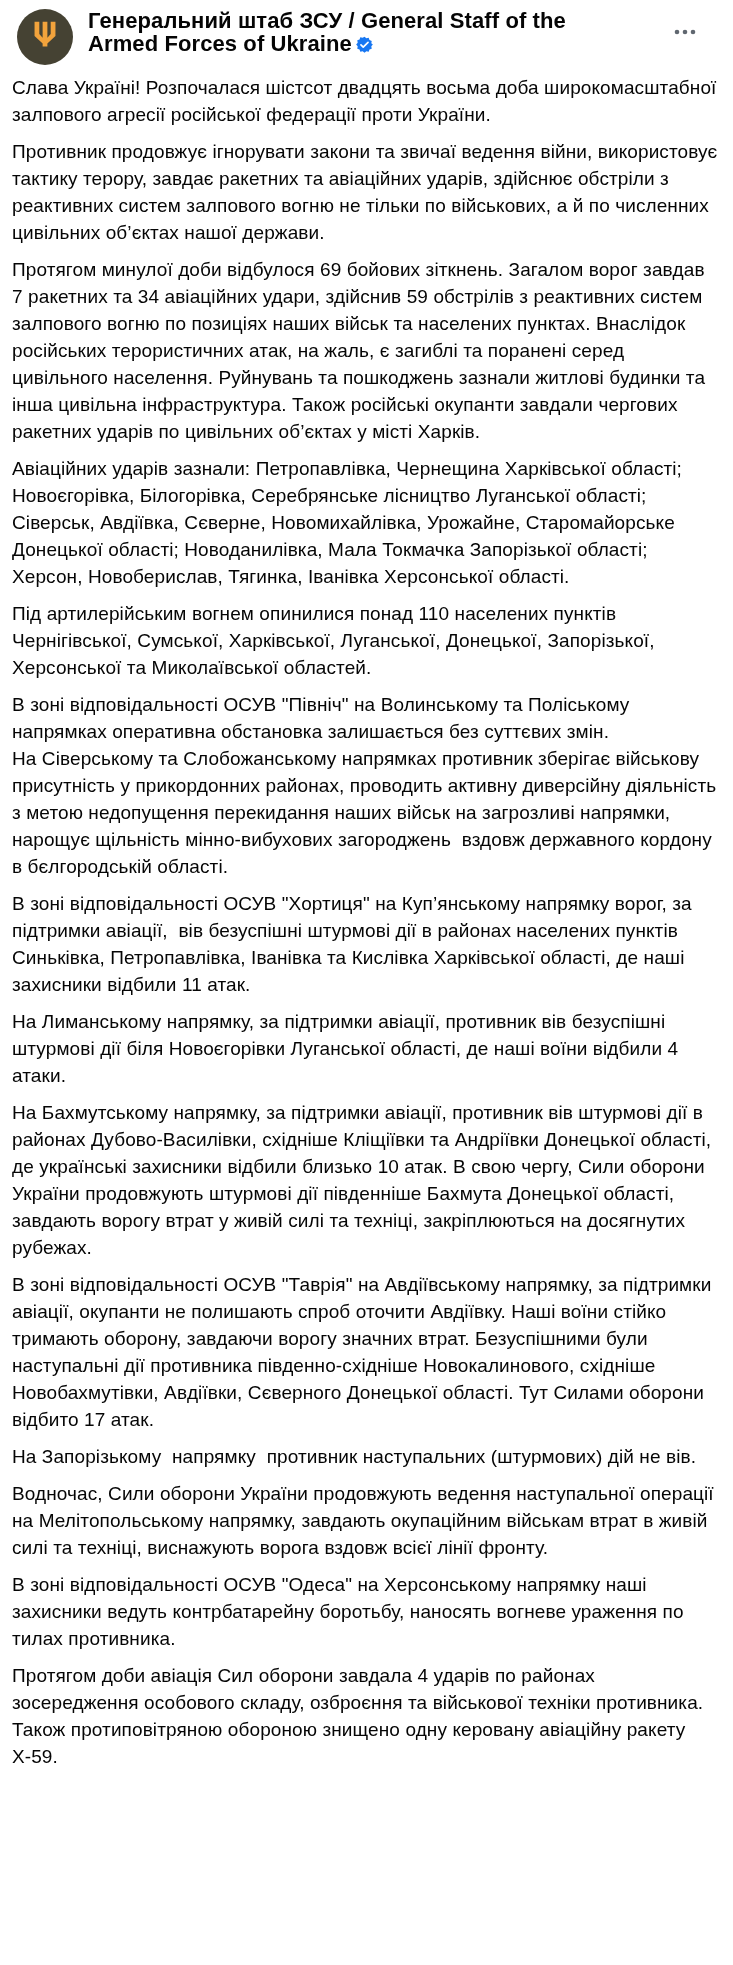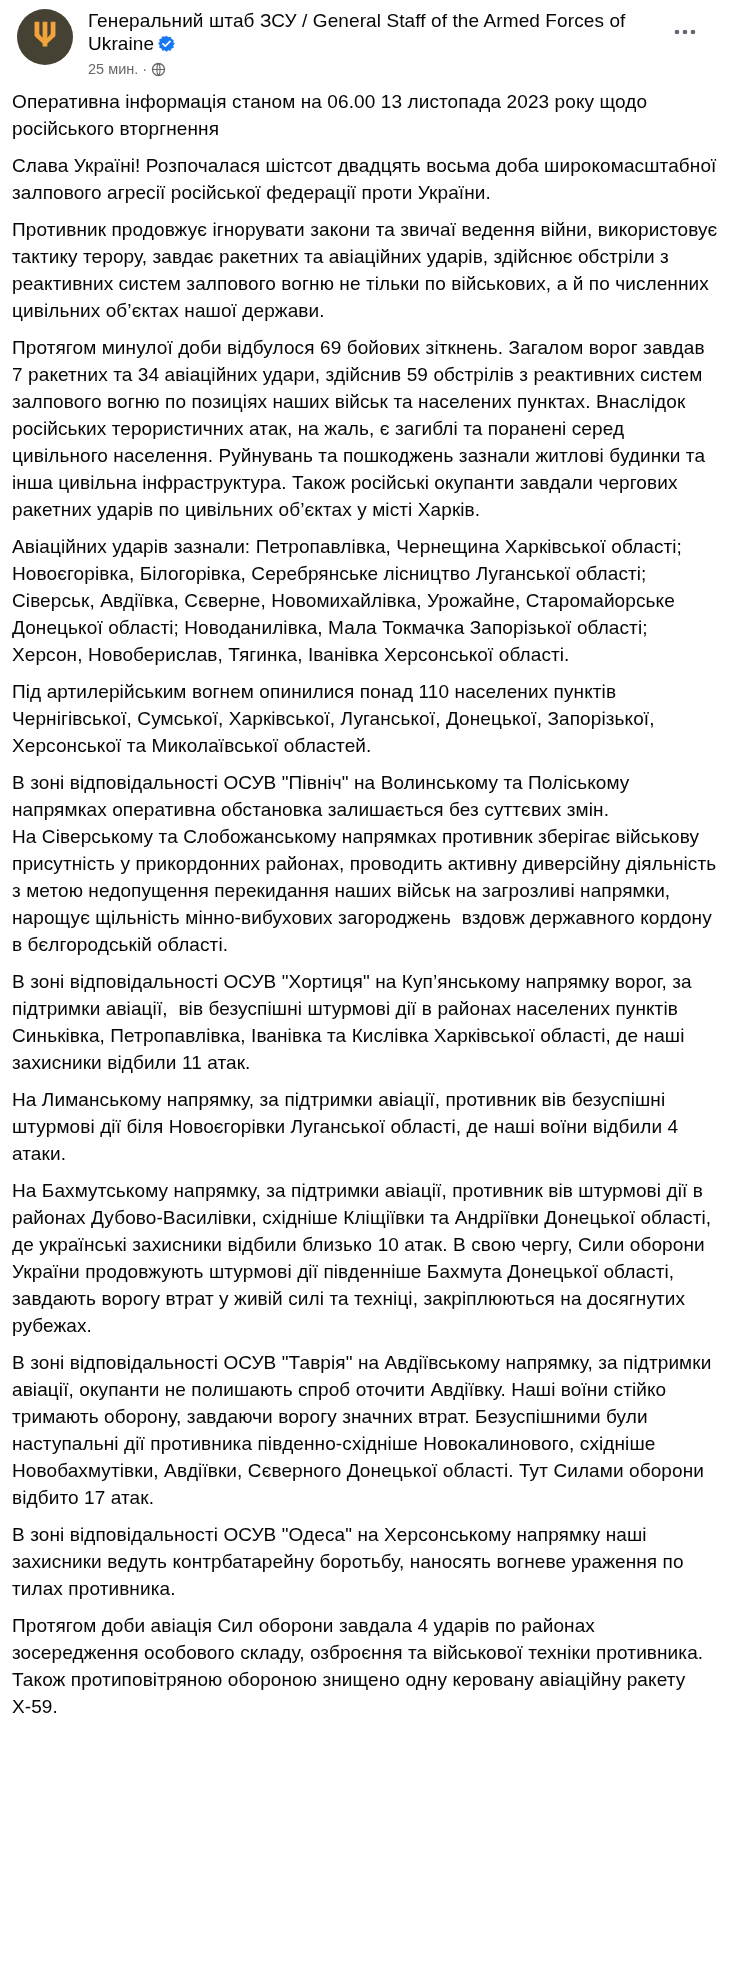--- a/index.html
+++ b/index.html
@@ -42,8 +42,8 @@
   }
   .page-name-row {
     max-width: 552px;
-    font-size: 19px;
-    font-weight: 400;
+    font-size: 22px;
+    font-weight: 700;
     line-height: 23px;
     letter-spacing: 0.1px;
     color: #050505;

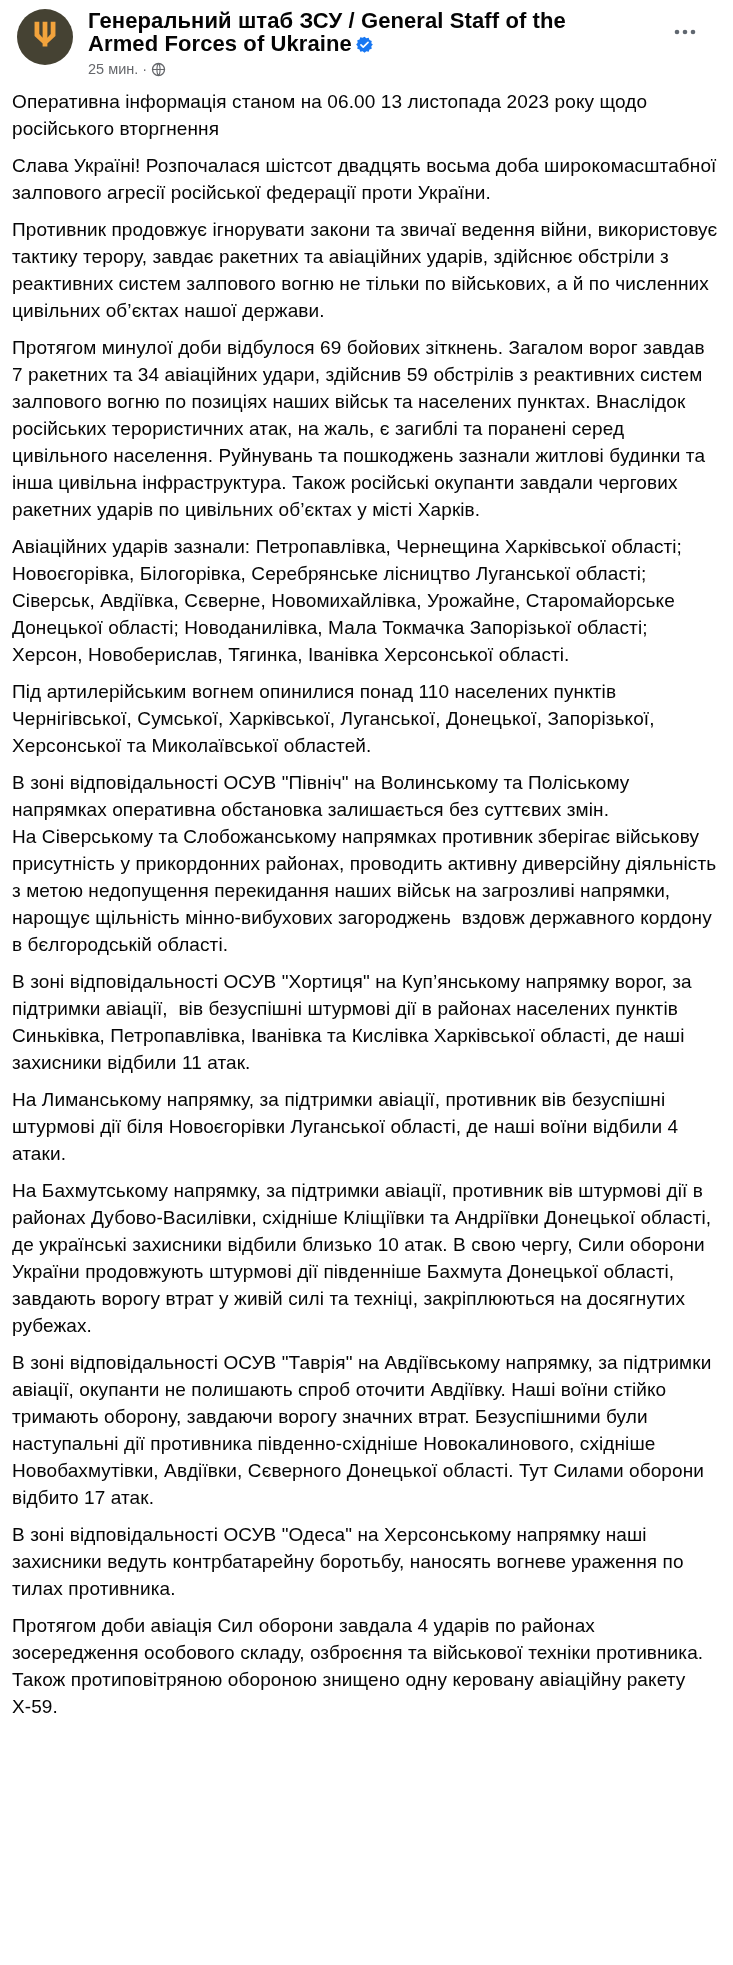--- a/index.html
+++ b/index.html
@@ -118,16 +118,6 @@
           </svg>
         </span>
       </div>
-      <div class="meta">
-        <span class="timestamp">25 мин.</span>
-        <span class="dot">·</span>
-        <span class="globe">
-          <svg width="15" height="15" viewBox="0 0 16 16">
-            <circle cx="8" cy="8" r="6.4" fill="none" stroke="#65676B" stroke-width="1.4"></circle>
-            <path fill="none" stroke="#65676B" stroke-width="1.2" d="M1.6 8h12.8 M8 1.6c2.2 1.8 2.2 11 0 12.8 M8 1.6c-2.2 1.8-2.2 11 0 12.8"></path>
-          </svg>
-        </span>
-      </div>
     </div>
 
     <div class="more-btn">

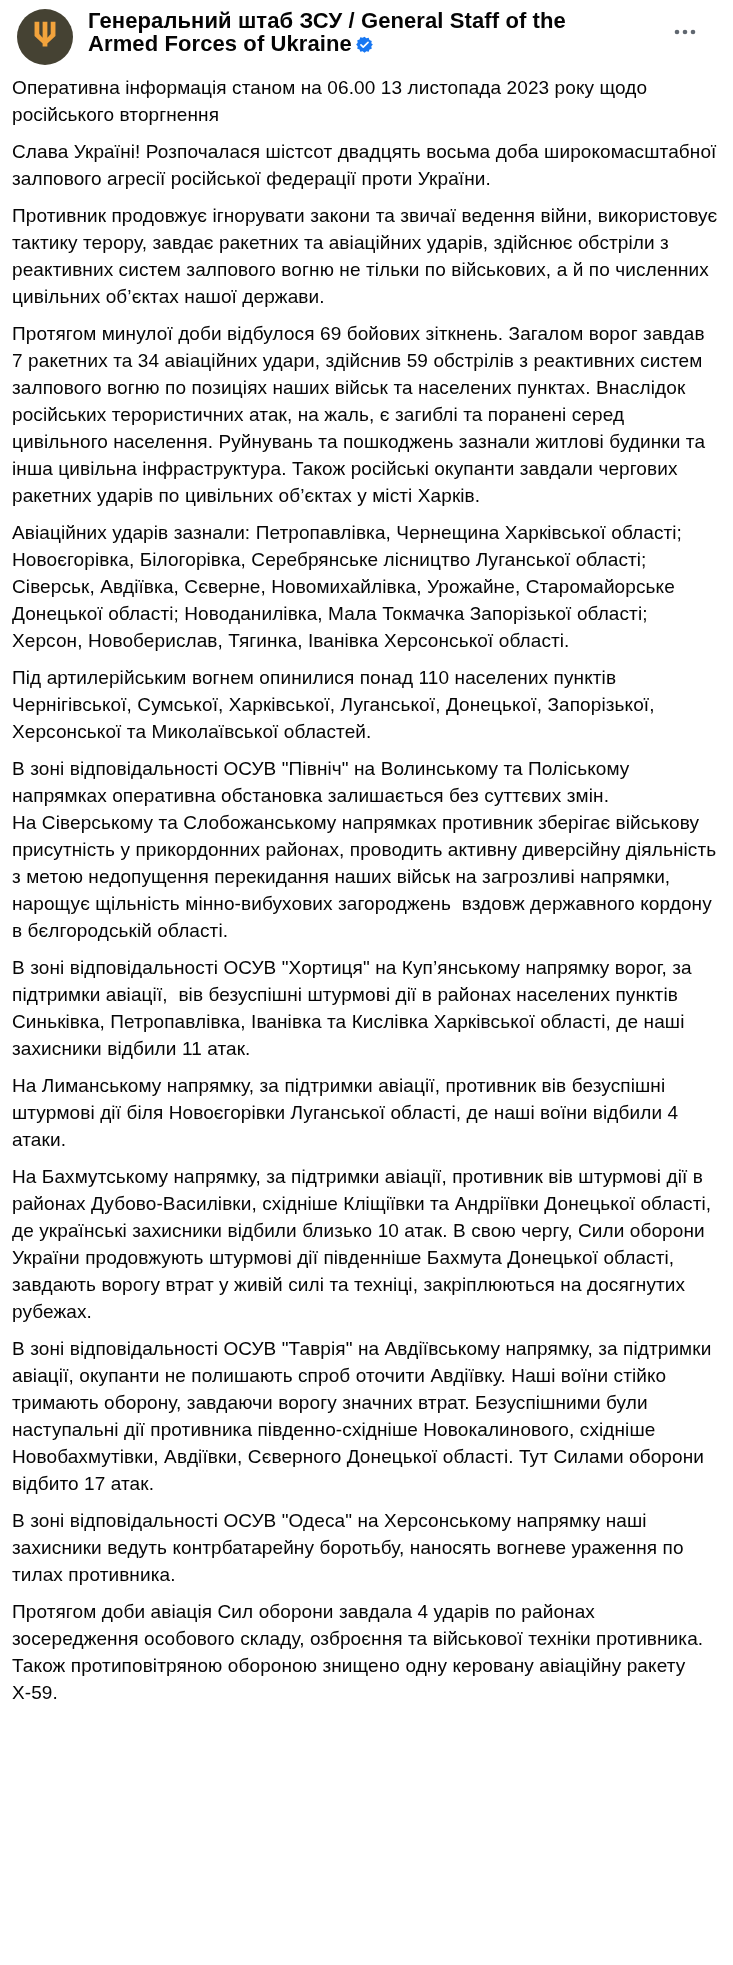--- a/index.html
+++ b/index.html
@@ -131,7 +131,6 @@
   </div>
 
   <div class="post-body">
-    <p>Оперативна інформація станом на 06.00 13 листопада 2023 року щодо російського вторгнення</p>
     <p>Слава Україні! Розпочалася шістсот двадцять восьма доба широкомасштабної залпового агресії російської федерації проти України.</p>
     <p>Противник продовжує ігнорувати закони та звичаї ведення війни, використовує тактику терору, завдає ракетних та авіаційних ударів, здійснює обстріли з реактивних систем залпового вогню не тільки по військових, а й по численних цивільних об’єктах нашої держави.</p>
     <p>Протягом минулої доби відбулося 69 бойових зіткнень. Загалом ворог завдав 7 ракетних та 34 авіаційних удари, здійснив 59 обстрілів з реактивних систем залпового вогню по позиціях наших військ та населених пунктах. Внаслідок російських терористичних атак, на жаль, є загиблі та поранені серед цивільного населення. Руйнувань та пошкоджень зазнали житлові будинки та інша цивільна інфраструктура. Також російські окупанти завдали чергових ракетних ударів по цивільних об’єктах у місті Харків.</p>

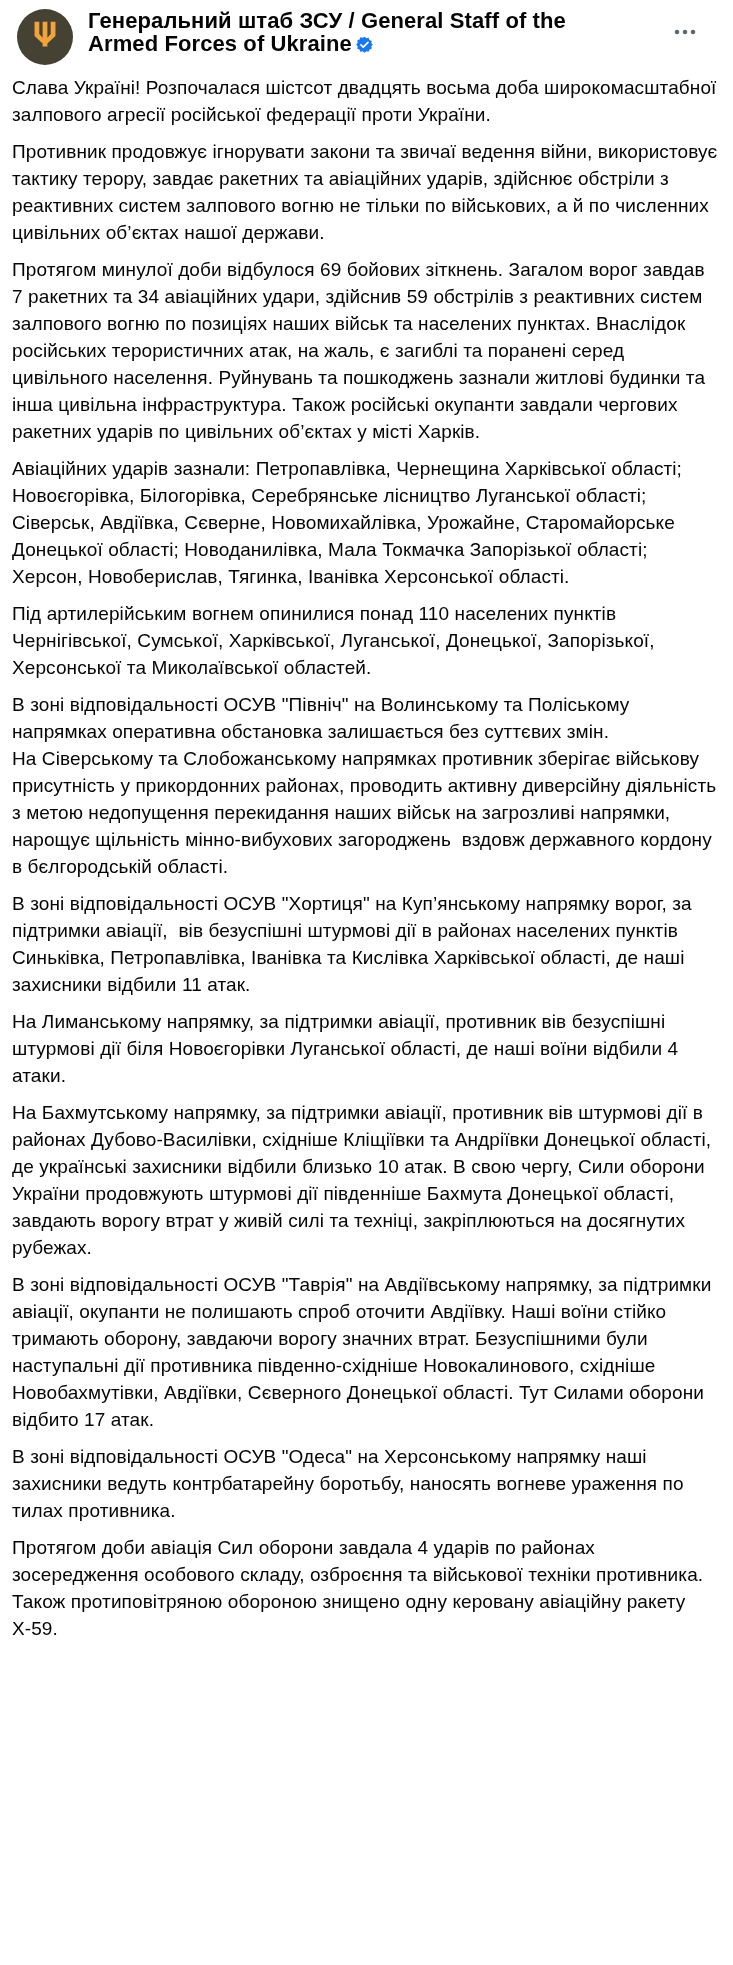--- a/index.html
+++ b/index.html
@@ -142,6 +142,7 @@
     <p>На Лиманському напрямку, за підтримки авіації, противник вів безуспішні штурмові дії біля Новоєгорівки Луганської області, де наші воїни відбили 4 атаки.</p>
     <p>На Бахмутському напрямку, за підтримки авіації, противник вів штурмові дії в районах Дубово-Василівки, східніше Кліщіївки та Андріївки Донецької області, де українські захисники відбили близько 10 атак. В свою чергу, Сили оборони України продовжують штурмові дії південніше Бахмута Донецької області, завдають ворогу втрат у живій силі та техніці, закріплюються на досягнутих рубежах.</p>
     <p>В зоні відповідальності ОСУВ "Таврія" на Авдіївському напрямку, за підтримки авіації, окупанти не полишають спроб оточити Авдіївку. Наші воїни стійко тримають оборону, завдаючи ворогу значних втрат. Безуспішними були наступальні дії противника південно-східніше Новокалинового, східніше Новобахмутівки, Авдіївки, Сєверного Донецької області. Тут Силами оборони відбито 17 атак.</p>
+    <p>На Запорізькому  напрямку  противник наступальних (штурмових) дій не вів.</p>
     <p>В зоні відповідальності ОСУВ "Одеса" на Херсонському напрямку наші захисники ведуть контрбатарейну боротьбу, наносять вогневе ураження по тилах противника.</p>
     <p>Протягом доби авіація Сил оборони завдала 4 ударів по районах зосередження особового складу, озброєння та військової техніки противника. Також протиповітряною обороною знищено одну керовану авіаційну ракету Х-59.</p>
 

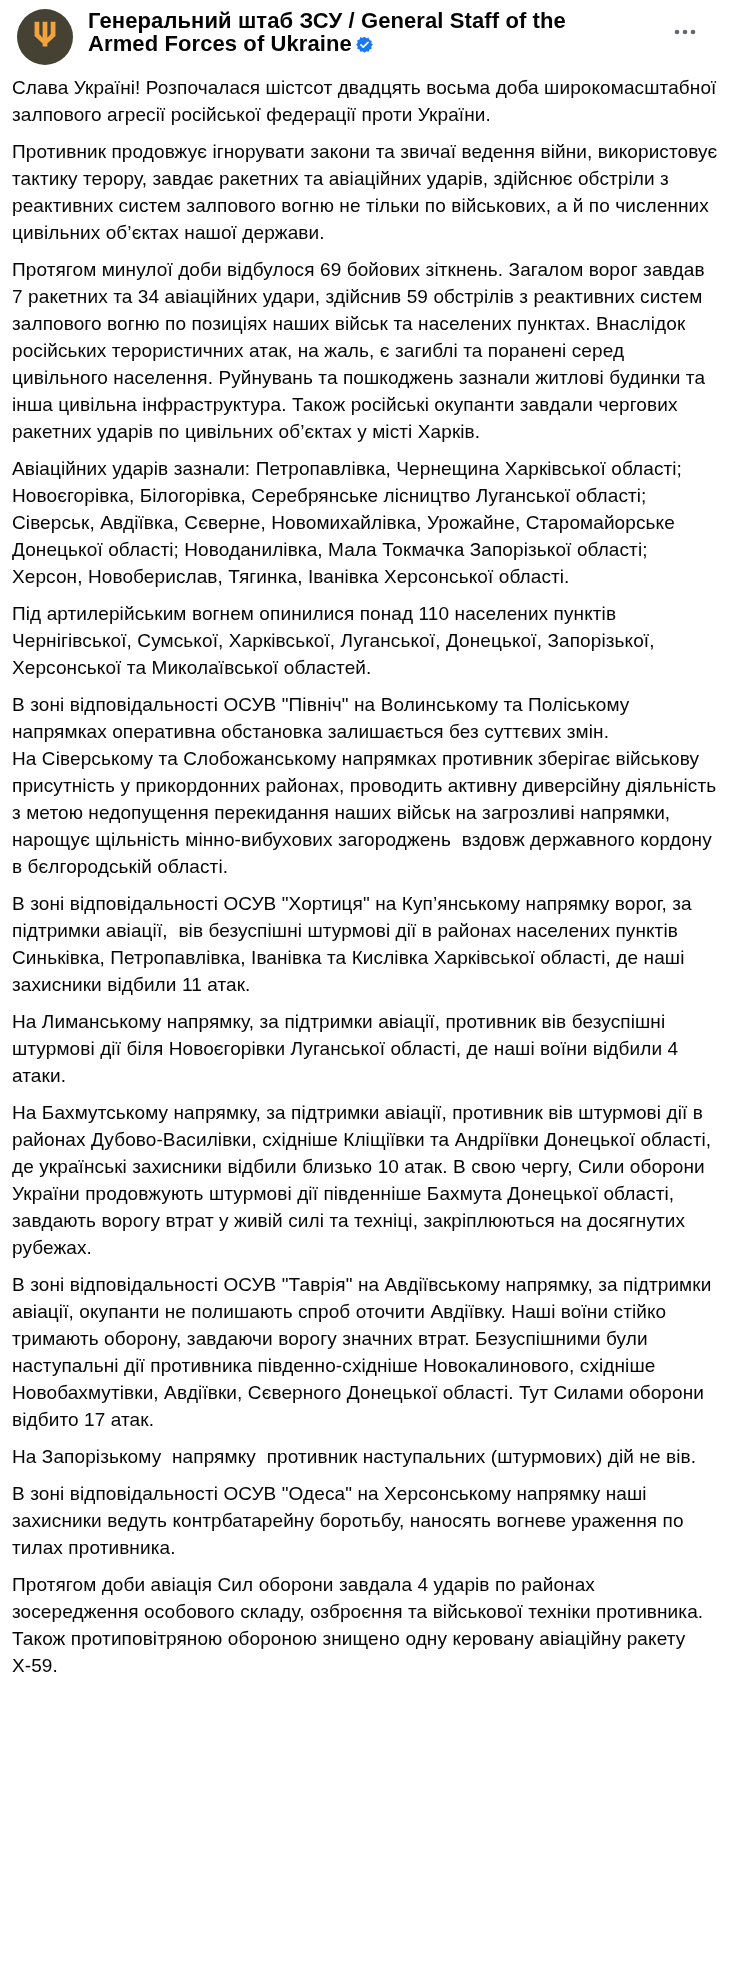--- a/index.html
+++ b/index.html
@@ -143,6 +143,7 @@
     <p>На Бахмутському напрямку, за підтримки авіації, противник вів штурмові дії в районах Дубово-Василівки, східніше Кліщіївки та Андріївки Донецької області, де українські захисники відбили близько 10 атак. В свою чергу, Сили оборони України продовжують штурмові дії південніше Бахмута Донецької області, завдають ворогу втрат у живій силі та техніці, закріплюються на досягнутих рубежах.</p>
     <p>В зоні відповідальності ОСУВ "Таврія" на Авдіївському напрямку, за підтримки авіації, окупанти не полишають спроб оточити Авдіївку. Наші воїни стійко тримають оборону, завдаючи ворогу значних втрат. Безуспішними були наступальні дії противника південно-східніше Новокалинового, східніше Новобахмутівки, Авдіївки, Сєверного Донецької області. Тут Силами оборони відбито 17 атак.</p>
     <p>На Запорізькому  напрямку  противник наступальних (штурмових) дій не вів.</p>
+    <p>Водночас, Сили оборони України продовжують ведення наступальної операції на Мелітопольському напрямку, завдають окупаційним військам втрат в живій силі та техніці, виснажують ворога вздовж всієї лінії фронту.</p>
     <p>В зоні відповідальності ОСУВ "Одеса" на Херсонському напрямку наші захисники ведуть контрбатарейну боротьбу, наносять вогневе ураження по тилах противника.</p>
     <p>Протягом доби авіація Сил оборони завдала 4 ударів по районах зосередження особового складу, озброєння та військової техніки противника. Також протиповітряною обороною знищено одну керовану авіаційну ракету Х-59.</p>
 

